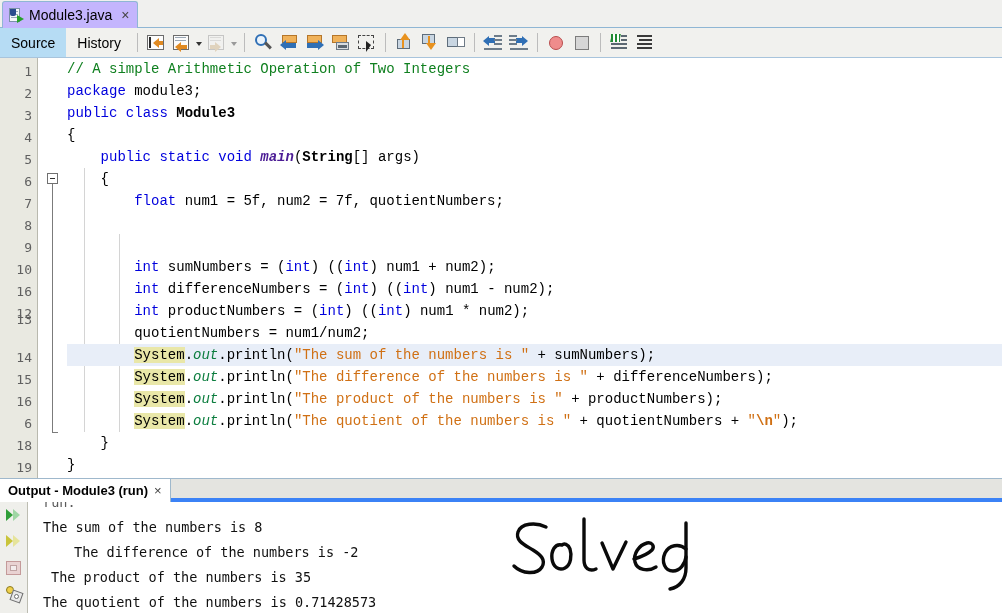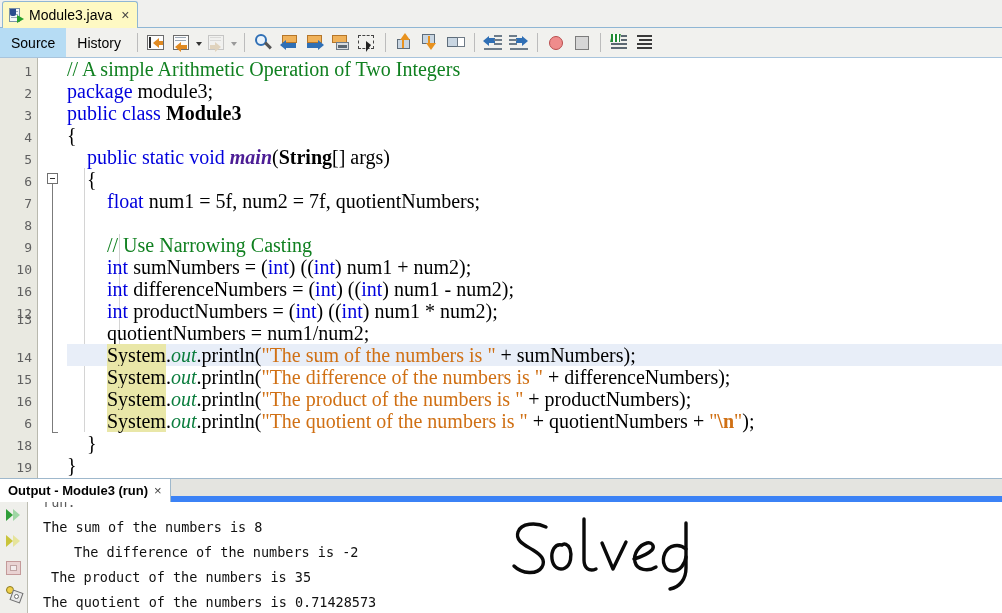--- a/index.html
+++ b/index.html
@@ -17,7 +17,7 @@
     background:#f0f0ee;border-bottom:1px solid #8fb6d4;box-sizing:border-box;}
   .ftab{position:absolute;left:2px;top:1px;height:27px;box-sizing:border-box;
     display:flex;align-items:center;gap:5px;padding:0 8px 0 6px;
-    background:#fef9c3;border:1px solid #8fb6d4;border-bottom:none;
+    background:#c4b5fd;border:1px solid #8fb6d4;border-bottom:none;
     border-radius:3px 3px 0 0;}
   .ftab .lbl{font-size:14px;color:#000;}
   .ftab .closex{font-size:14px;color:#444;margin-left:4px;cursor:pointer;line-height:1;}

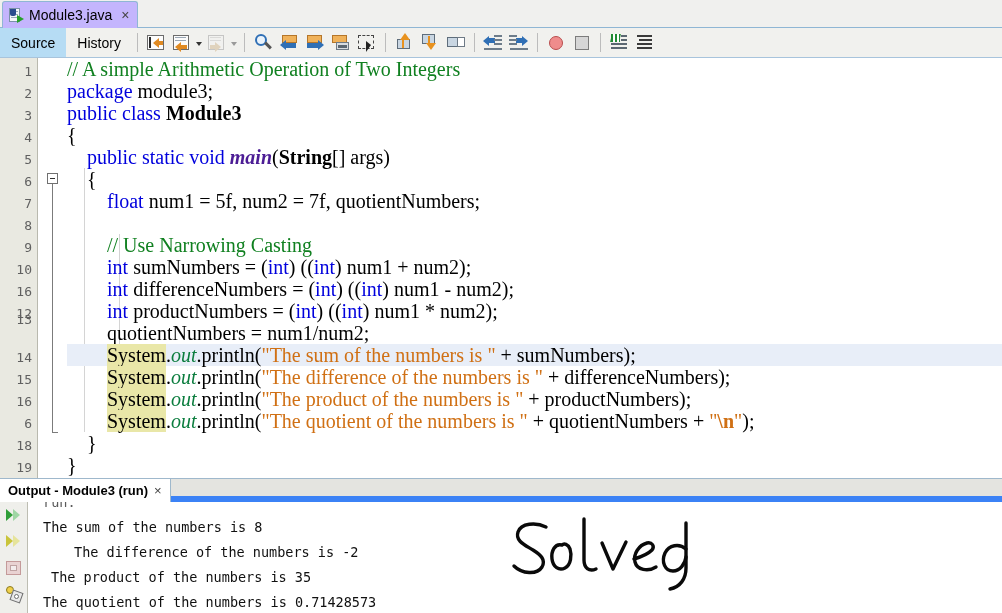--- a/index.html
+++ b/index.html
@@ -66,7 +66,7 @@
   .foldfoot{position:absolute;left:13px;width:6px;height:1px;background:#7b7b7b;}
   .codearea{position:absolute;left:67px;top:0;right:0;height:420px;}
   .crow{position:absolute;left:0;right:0;height:22px;line-height:22px;white-space:pre;
-    font-family:Liberation Serif, serif;font-size:20px;color:#000;}
+    font-family:Liberation Mono, monospace;font-size:14px;color:#000;}
   .crow.caret-row{background:#e8eef8;}
   .caret-band{position:absolute;left:0;right:0;height:22px;background:#e8eef8;}
   .indentguide{position:absolute;width:1px;background:#d4d4d4;}

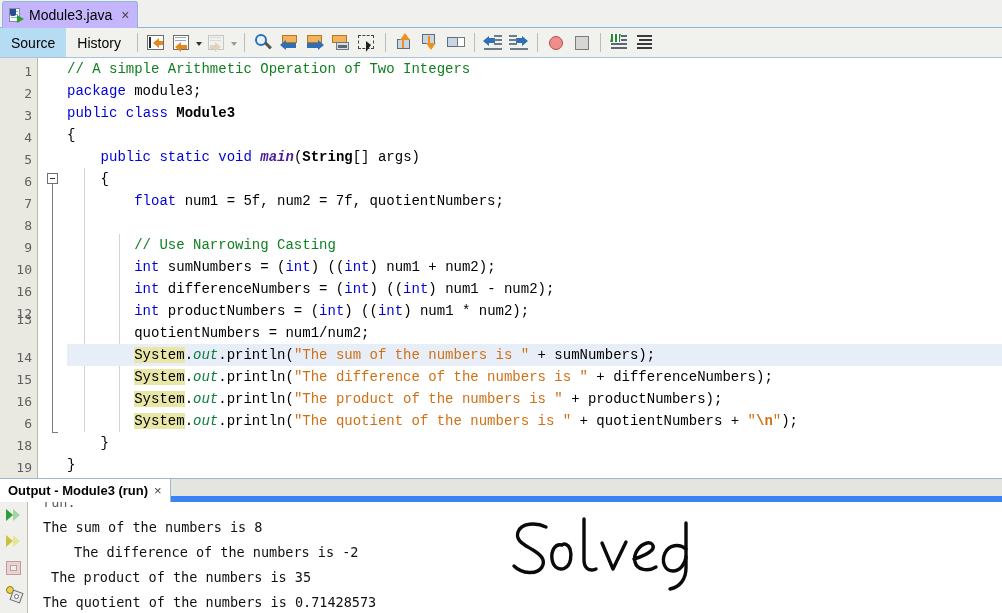--- a/index.html
+++ b/index.html
@@ -265,7 +265,6 @@
         <div class="crow" style="top: 88px;">    <span class="kw">public</span> <span class="kw">static</span> <span class="kw">void</span> <span class="mth">main</span>(<span class="cls">String</span>[] args)</div>
         <div class="crow" style="top: 110px;">    {</div>
         <div class="crow" style="top: 132px;">        <span class="kw">float</span> num1 = 5f, num2 = 7f, quotientNumbers;</div>
-        <div class="crow" style="top: 176px;">        <span class="cm">// Use Narrowing Casting</span></div>
         <div class="crow" style="top: 198px;">        <span class="kw">int</span> sumNumbers = (<span class="kw">int</span>) ((<span class="kw">int</span>) num1 + num2);</div>
         <div class="crow" style="top: 220px;">        <span class="kw">int</span> differenceNumbers = (<span class="kw">int</span>) ((<span class="kw">int</span>) num1 - num2);</div>
         <div class="crow" style="top: 242px;">        <span class="kw">int</span> productNumbers = (<span class="kw">int</span>) ((<span class="kw">int</span>) num1 * num2);</div>

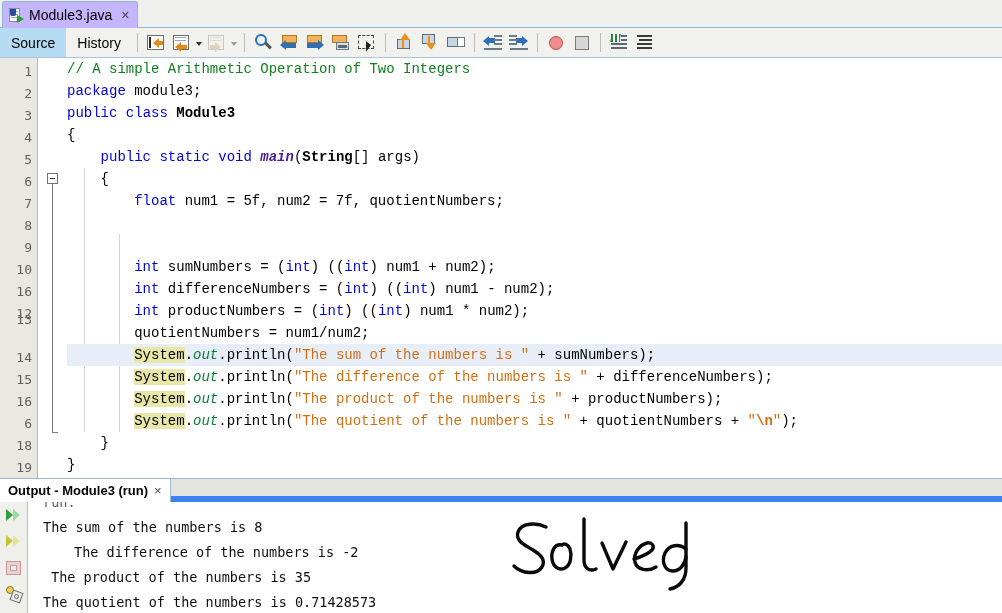--- a/index.html
+++ b/index.html
@@ -82,7 +82,7 @@
   
   .outwrap{position:absolute;left:0;top:478px;width:1002px;height:135px;background:#f0f0ee;}
   .outtabstrip{position:absolute;left:0;top:0;width:1002px;height:24px;background:#e4e4e0;
-    border-top:1px solid #9fb8cc;border-bottom:6px solid #3b82f6;box-sizing:border-box;}
+    border-top:1px solid #9fb8cc;border-bottom:4px solid #3b82f6;box-sizing:border-box;}
   .otab{position:absolute;left:0;top:0;height:23px;display:flex;align-items:center;gap:6px;
     padding:0 8px;background:#ffffff;border-right:1px solid #9fb8cc;box-sizing:border-box;}
   .otab .lbl{font-size:13px;font-weight:bold;color:#000;}

